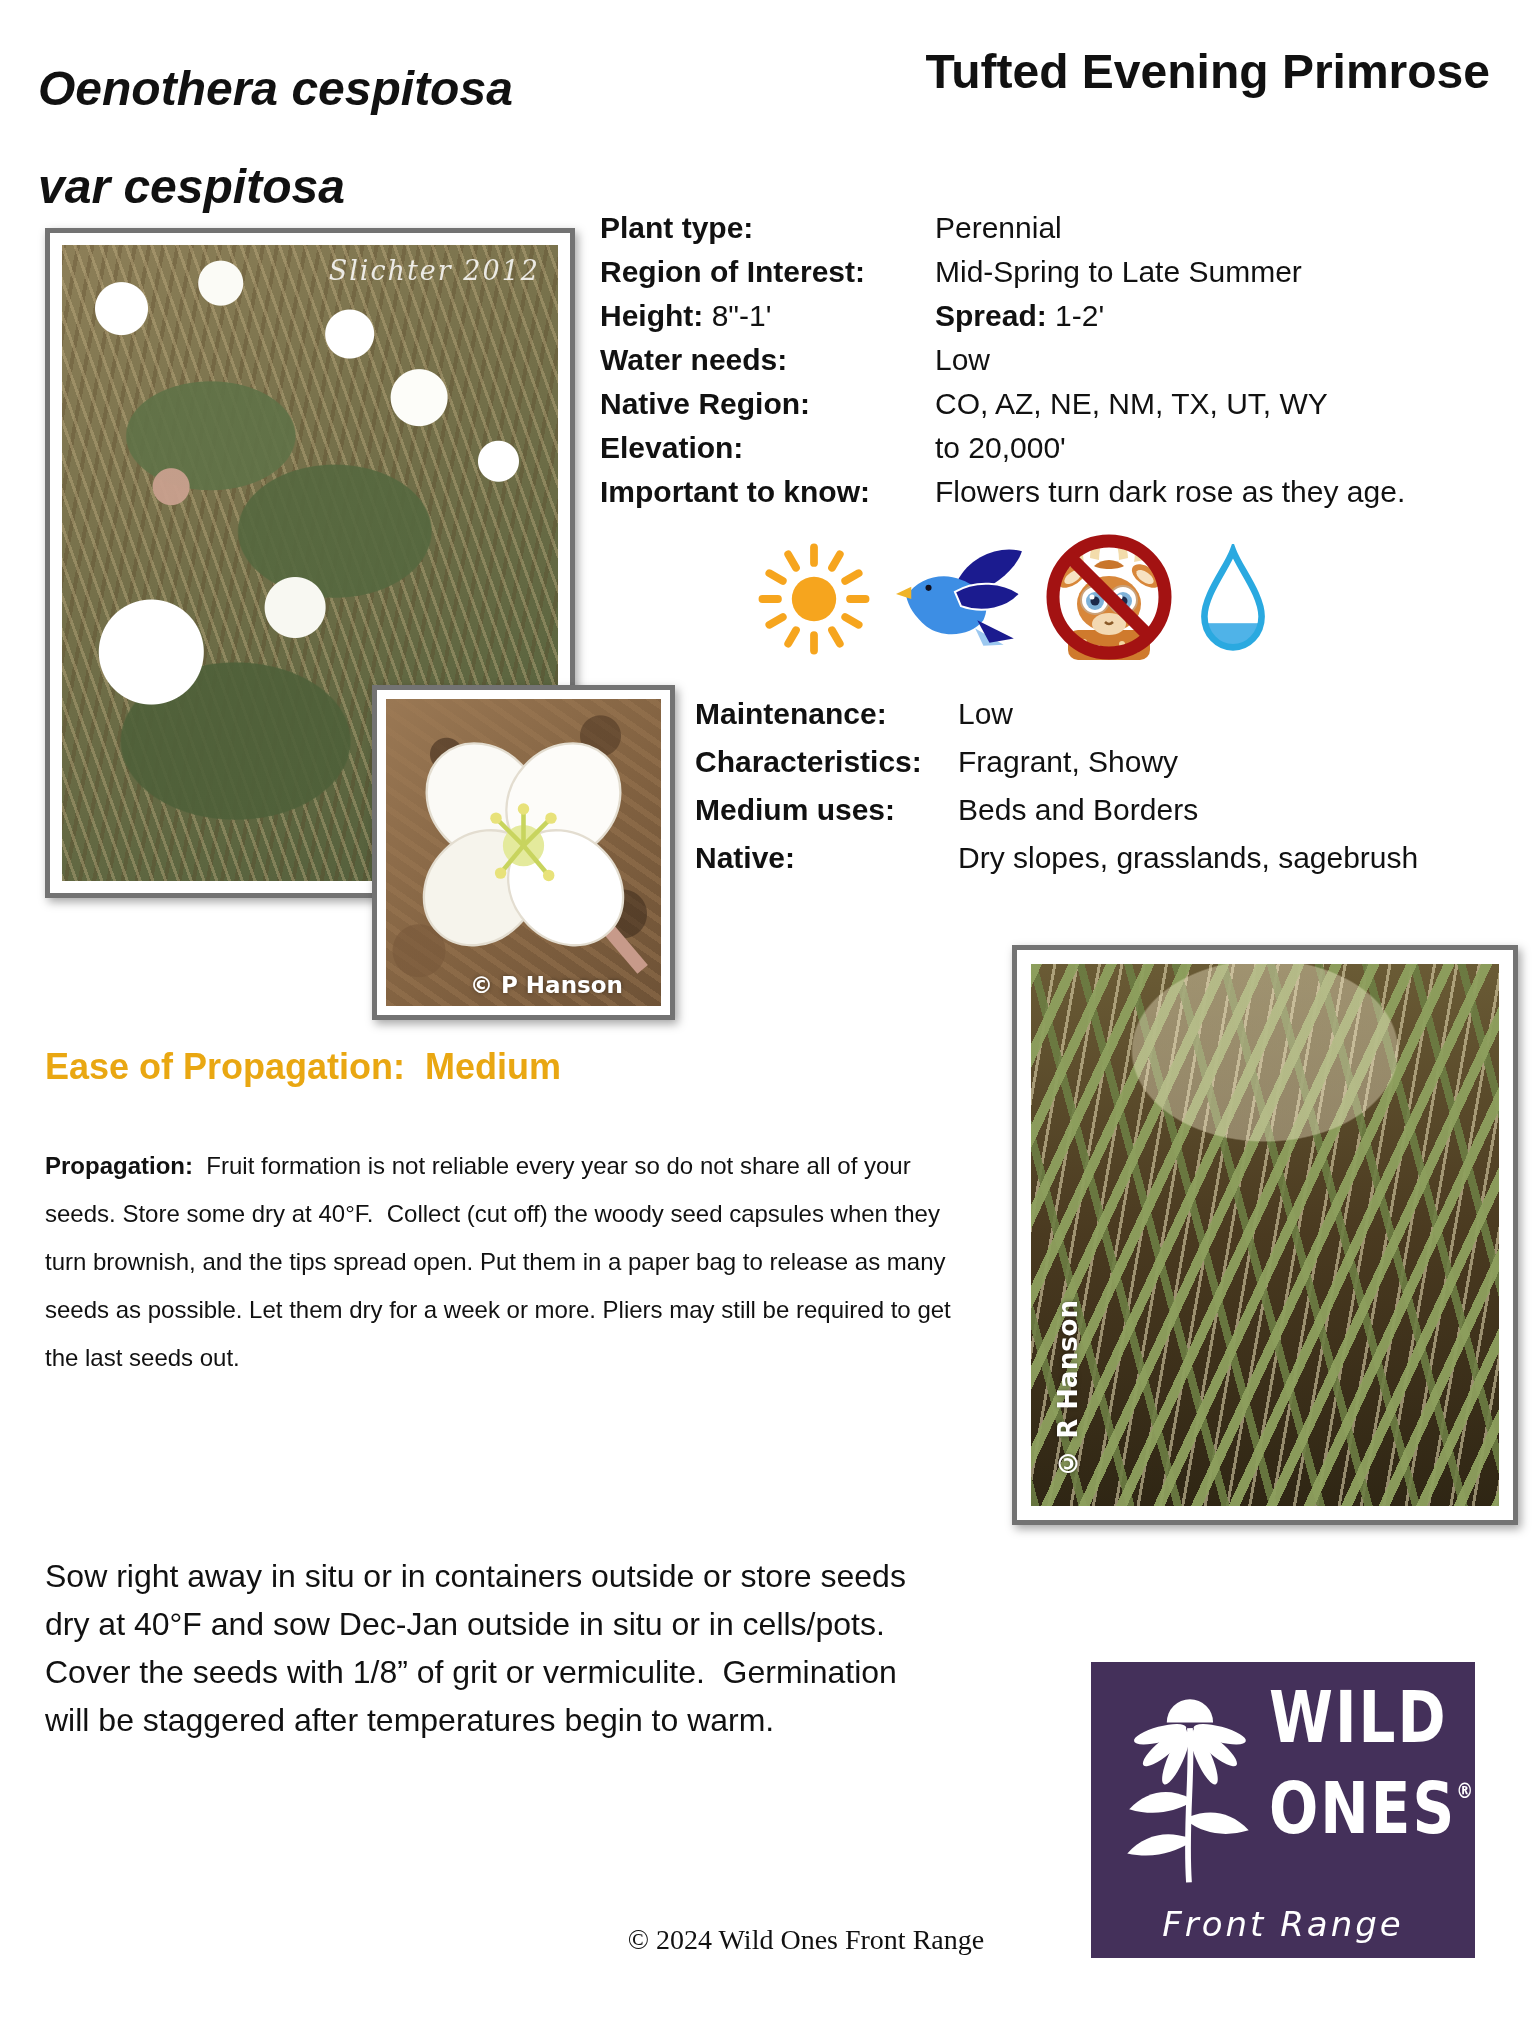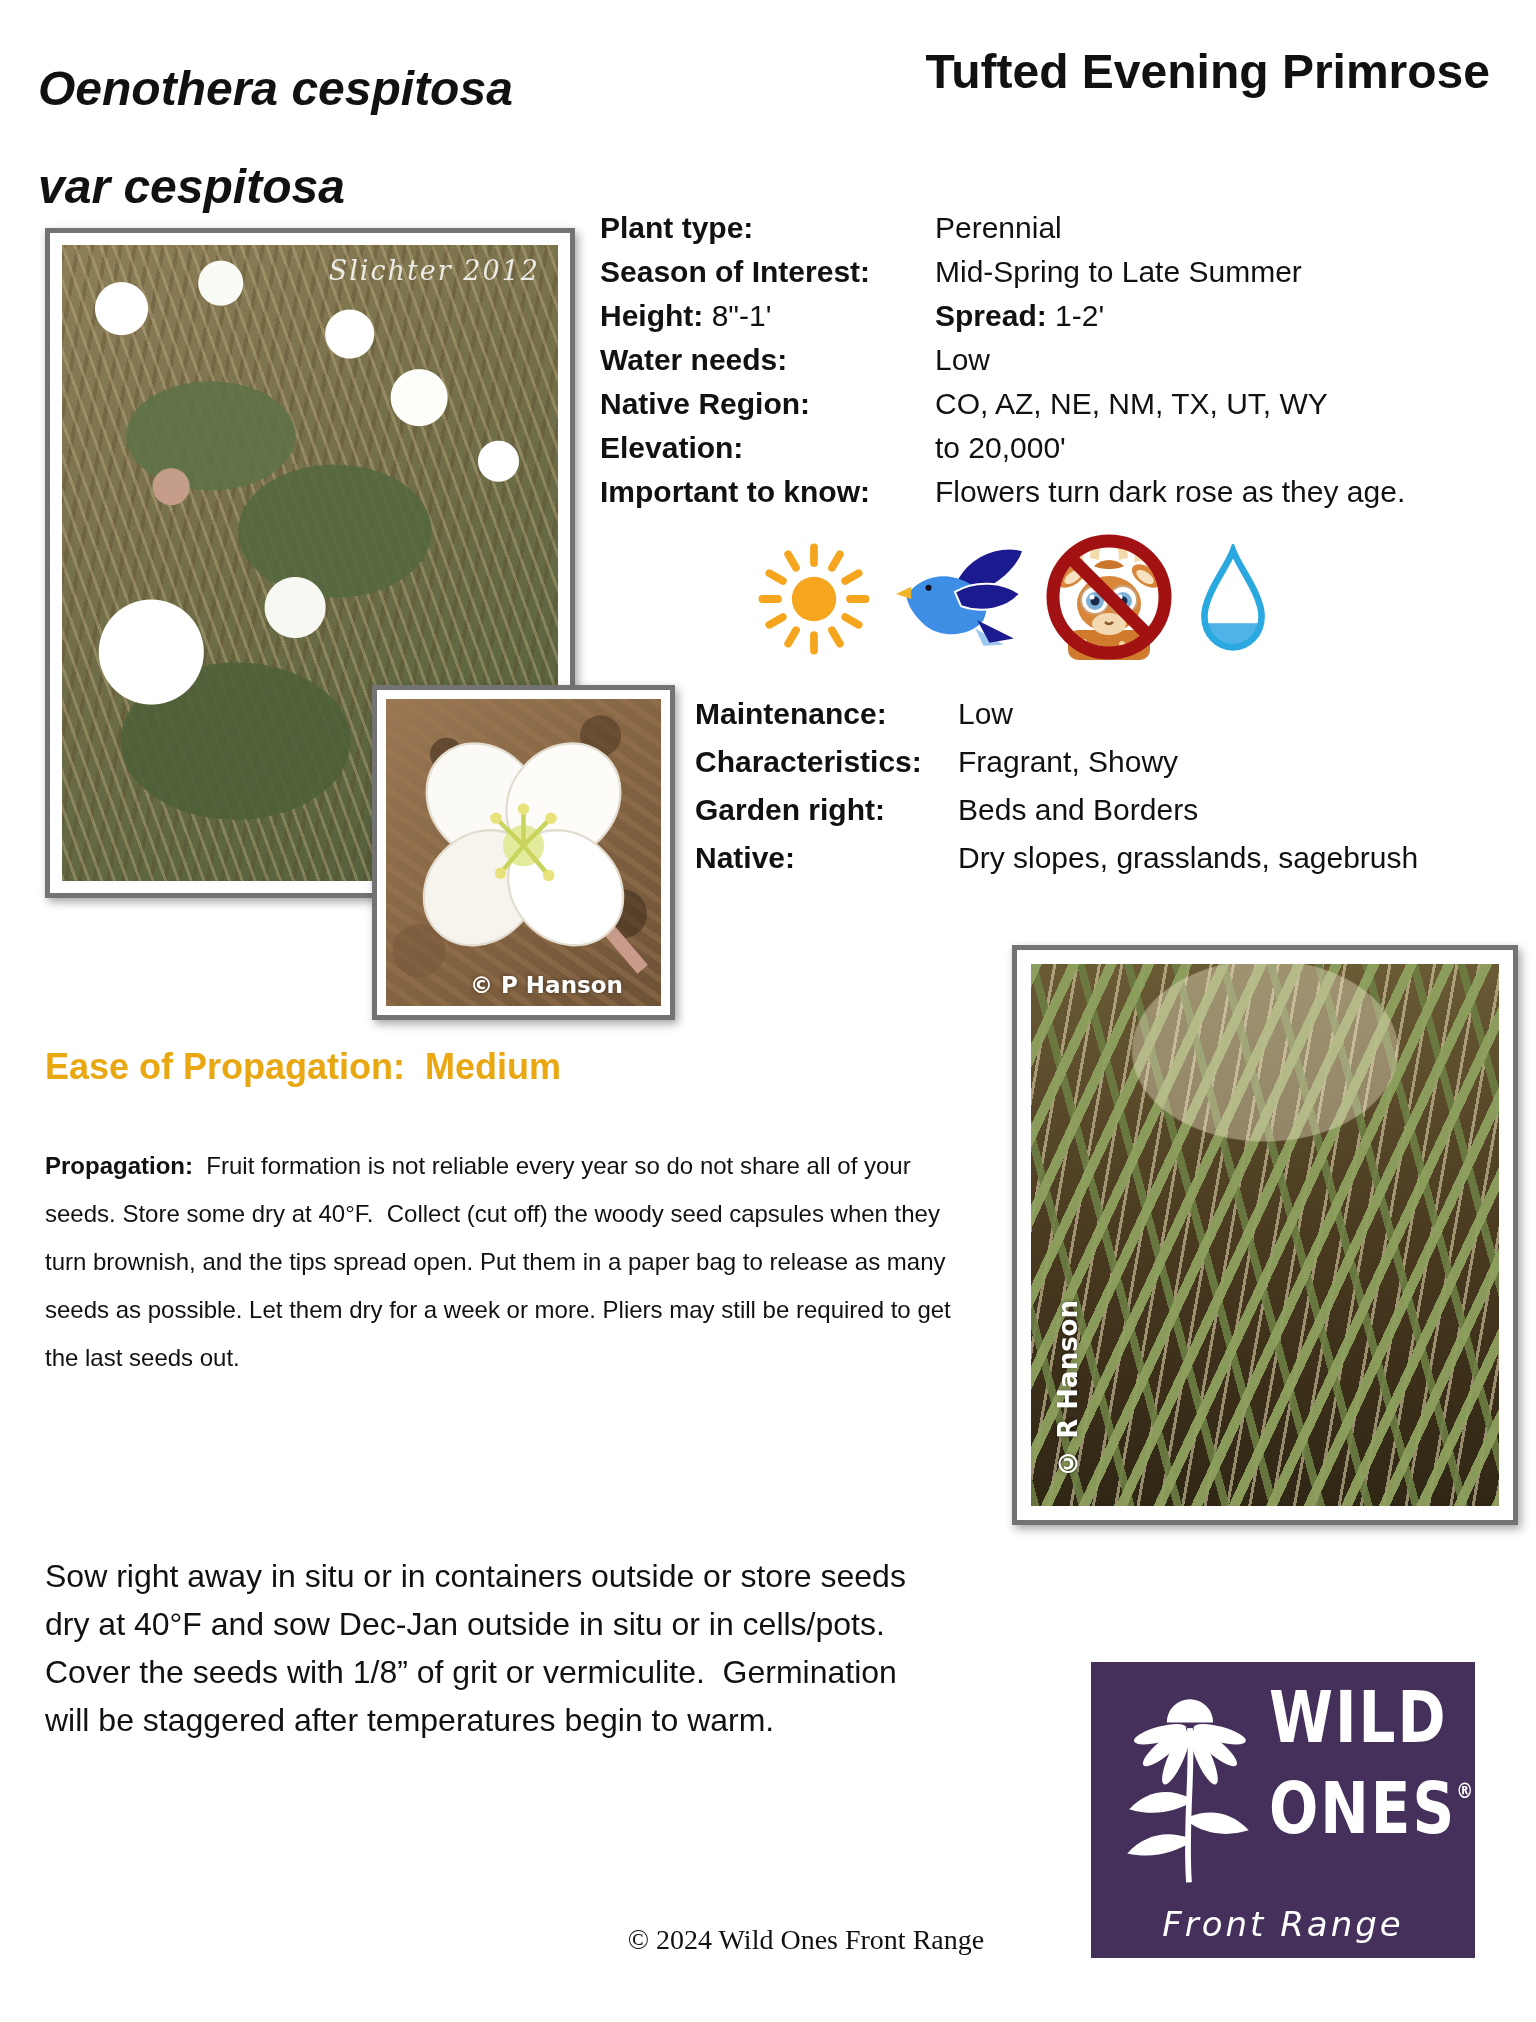--- a/index.html
+++ b/index.html
@@ -132,7 +132,7 @@
       <div class="info-value">Perennial</div>
     </div>
     <div class="info-row">
-      <div class="info-label">Season of Interest:</div>
+      <div class="info-label">Region of Interest:</div>
       <div class="info-value">Mid-Spring to Late Summer</div>
     </div>
     <div class="info-row">

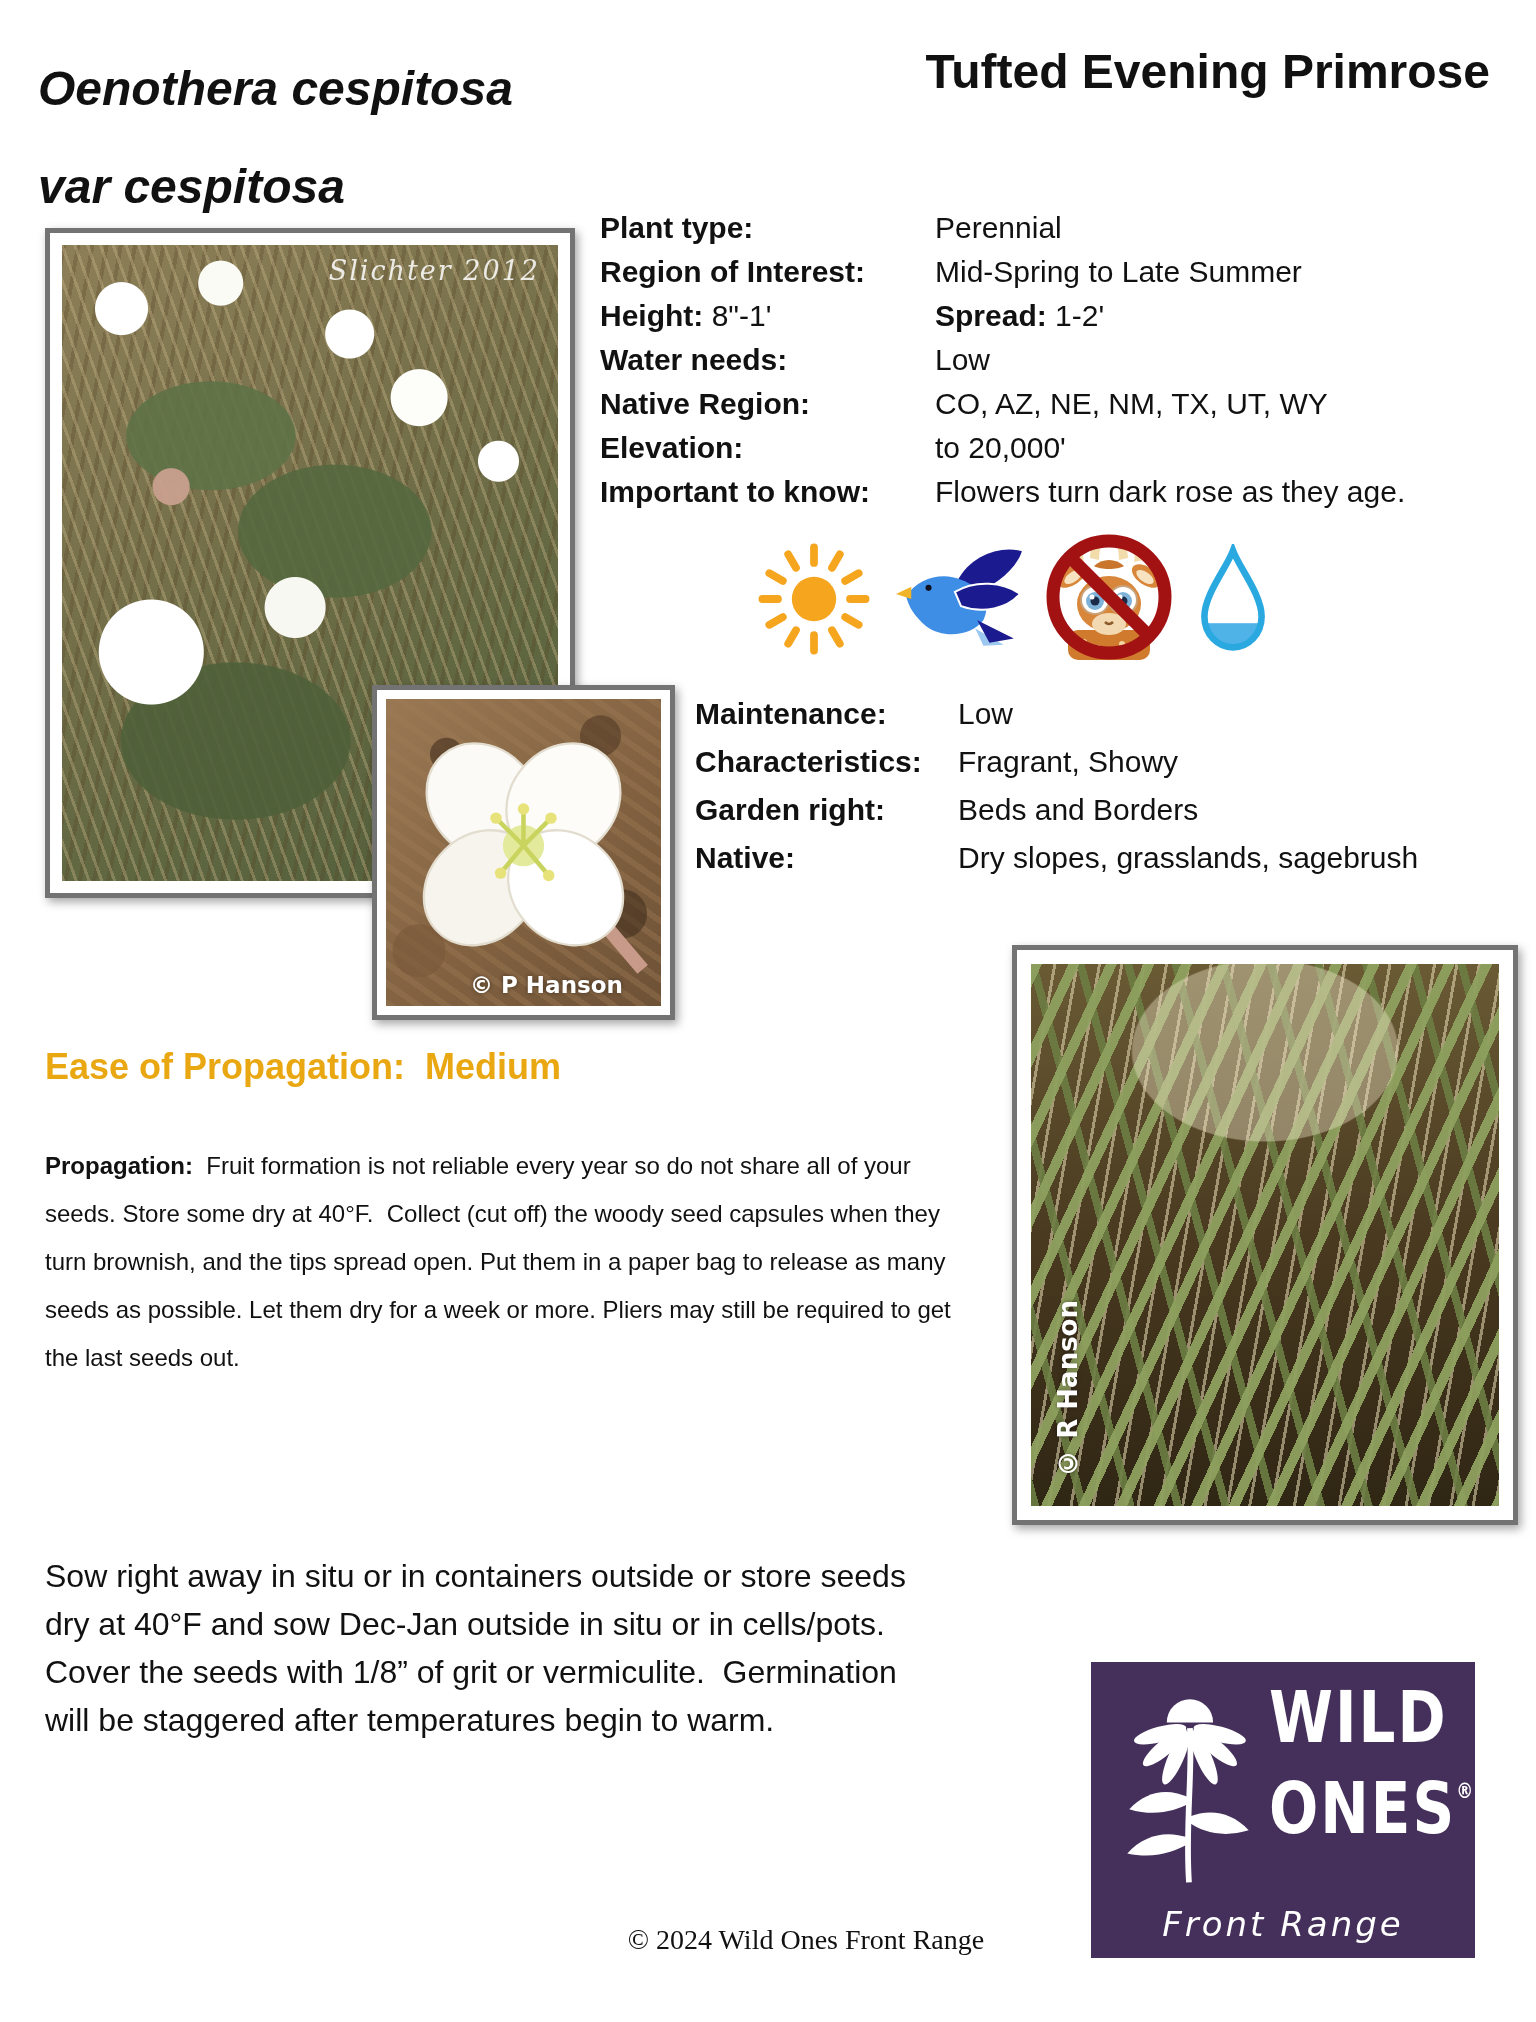--- a/index.html
+++ b/index.html
@@ -249,7 +249,7 @@
       <div class="det-value">Fragrant, Showy</div>
     </div>
     <div class="det-row">
-      <div class="det-label">Garden right:</div>
+      <div class="det-label">Medium uses:</div>
       <div class="det-value">Beds and Borders</div>
     </div>
     <div class="det-row">

